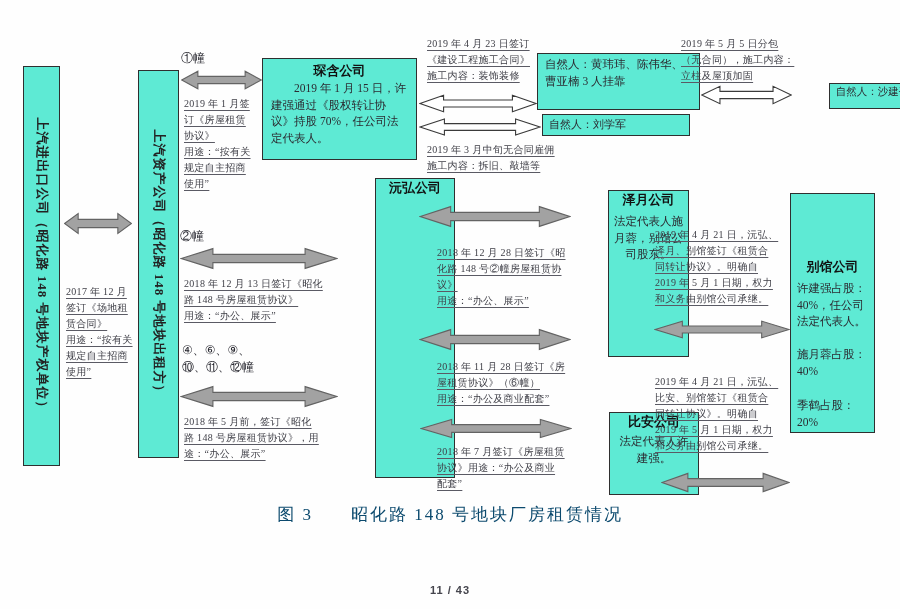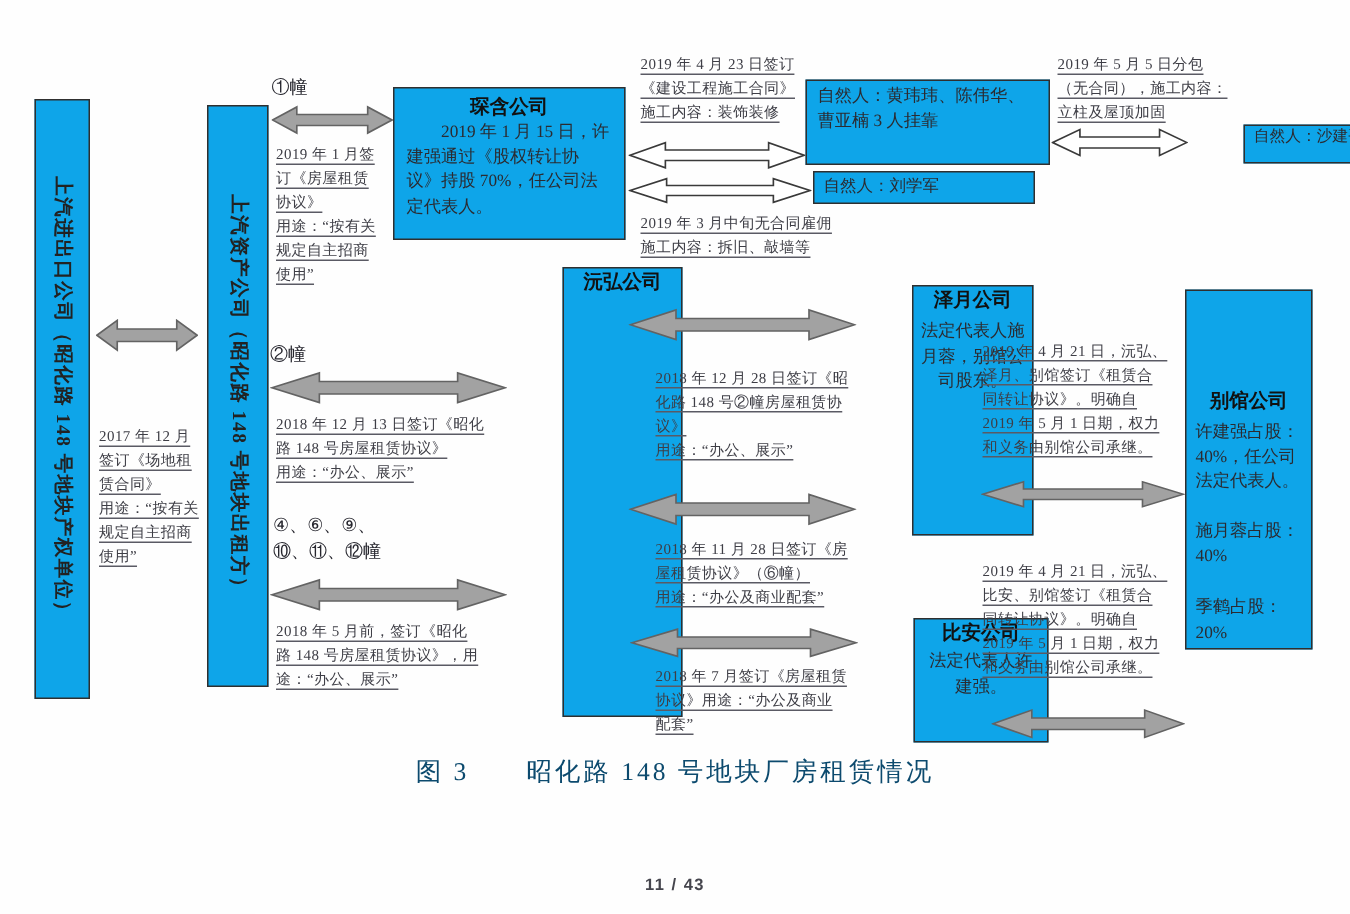--- a/index.html
+++ b/index.html
@@ -102,7 +102,7 @@
     <div class="bbody" style="font-size:11px">自然人：刘学军</div>
   </div>
 
-  <div class="ann" style="left:705px;top:36px">2019 年 5 月 5 日分包
+  <div class="ann" style="left:681px;top:36px">2019 年 5 月 5 日分包
 （无合同），施工内容：
 立柱及屋顶加固</div>
   <div class="arrow" style="left:701px;top:84px;width:91px;height:22px"><svg width="100%" height="100%" viewBox="0 0 120 24" preserveAspectRatio="none">

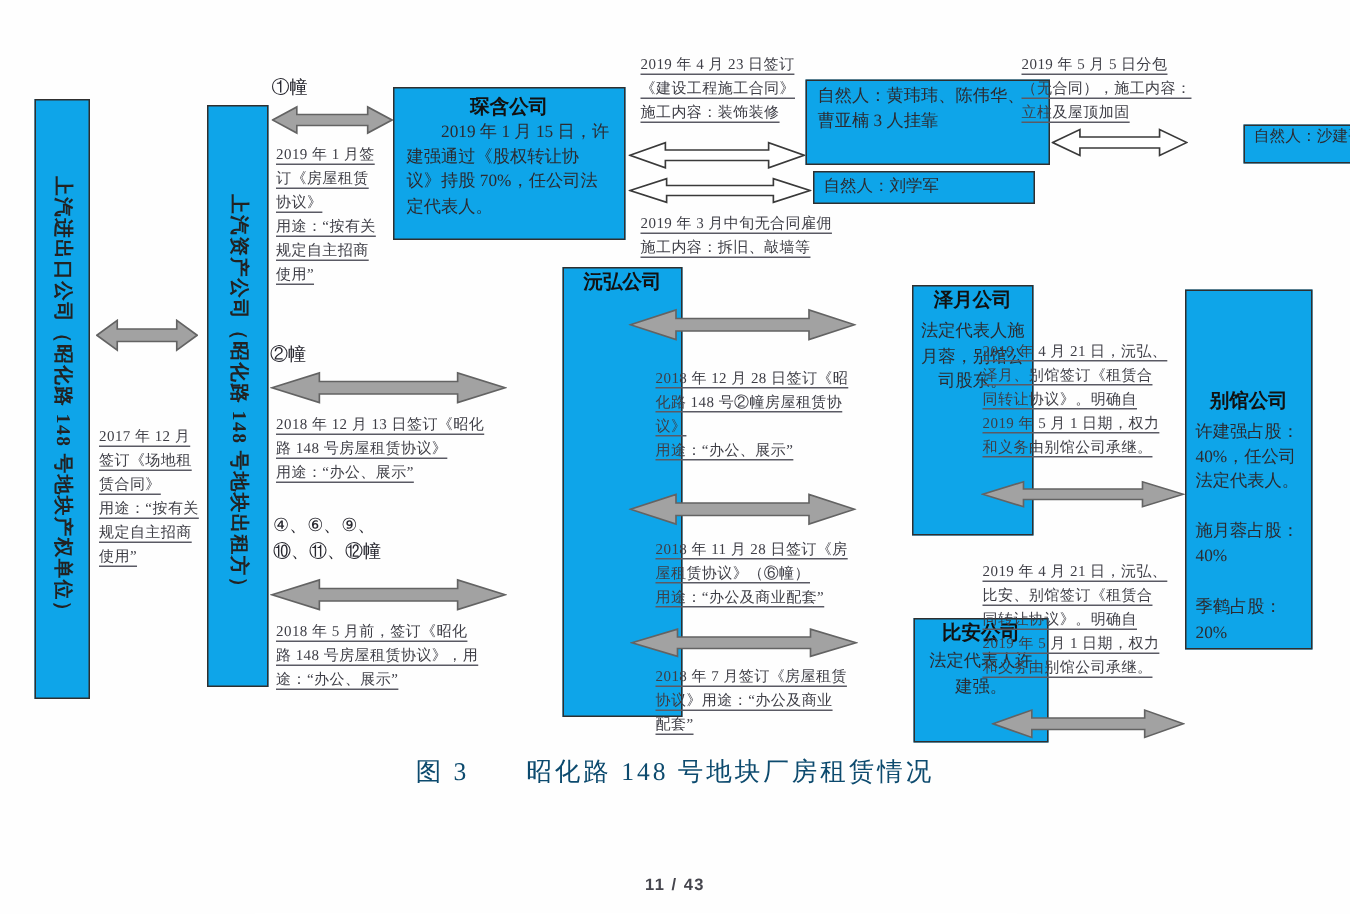--- a/index.html
+++ b/index.html
@@ -9,7 +9,7 @@
     overflow:hidden;
   }
   .box {
-    position:absolute; border:1.2px solid #2f2f2f; background:#0ea5e9;
+    position:absolute; border:1.2px solid #2f2f2f; background:#5eead4;
     box-sizing:border-box;
   }
   .vtext {

